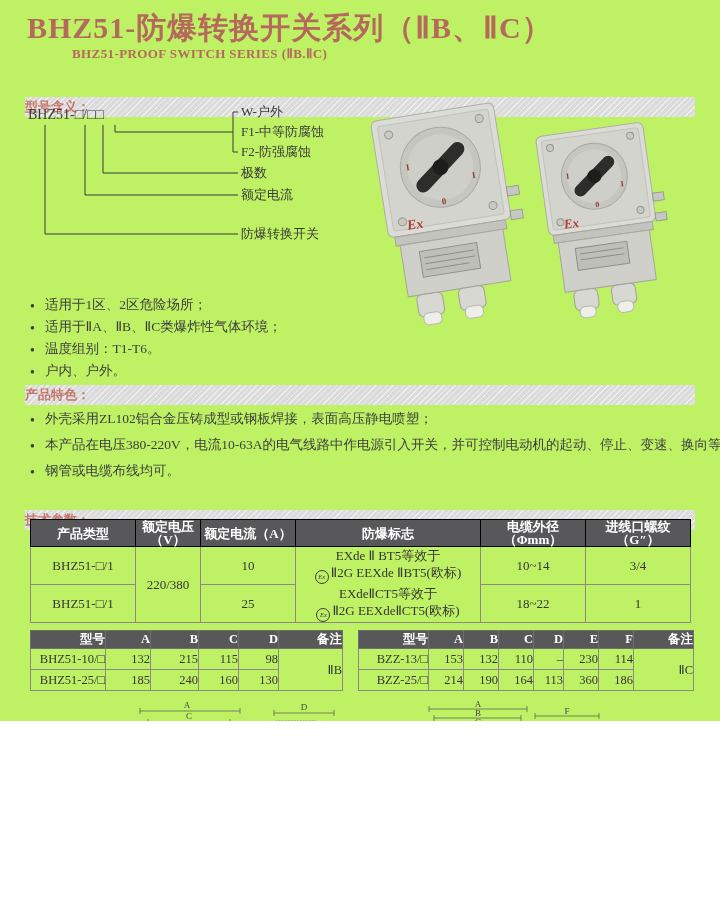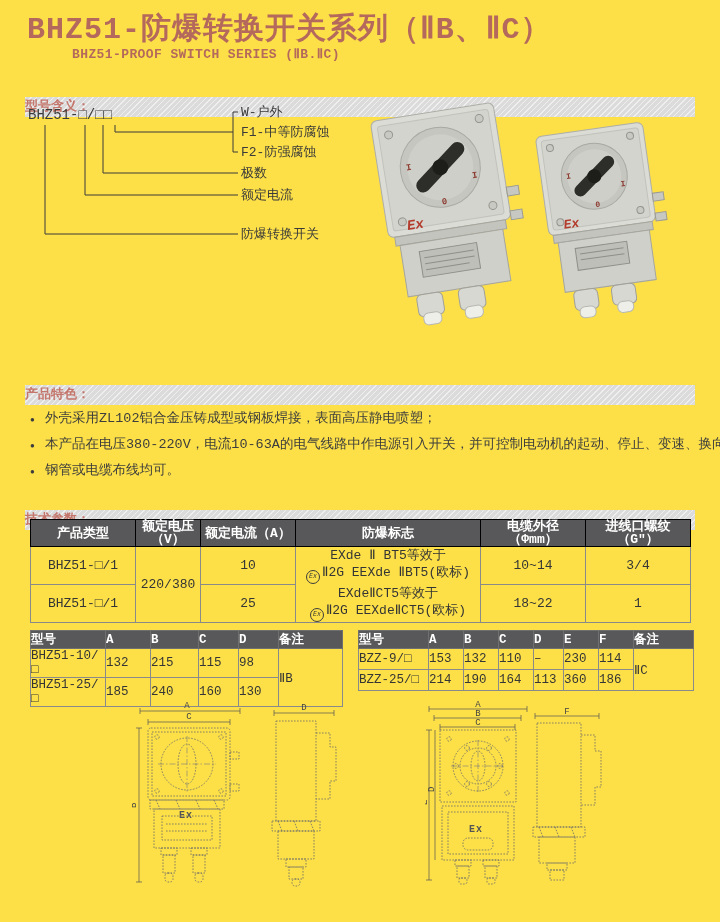--- a/index.html
+++ b/index.html
@@ -3,8 +3,8 @@
 <meta charset="utf-8">
 <style>
   html,body{margin:0;padding:0;background:#fff;}
-  .page{position:relative;width:720px;height:922px;background:#fde047;overflow:hidden;
-        font-family:Liberation Mono, monospace;color:#3c3c3c;}
+  .page{position:relative;width:720px;height:721px;background:#bef264;overflow:hidden;
+        font-family:Liberation Serif, serif;color:#3c3c3c;}
   .title{position:absolute;left:27px;top:8px;font-size:30px;font-weight:bold;
          color:#b4695c;letter-spacing:1px;white-space:nowrap;}
   .subtitle{position:absolute;left:28px;top:46px;font-size:13px;font-weight:bold;

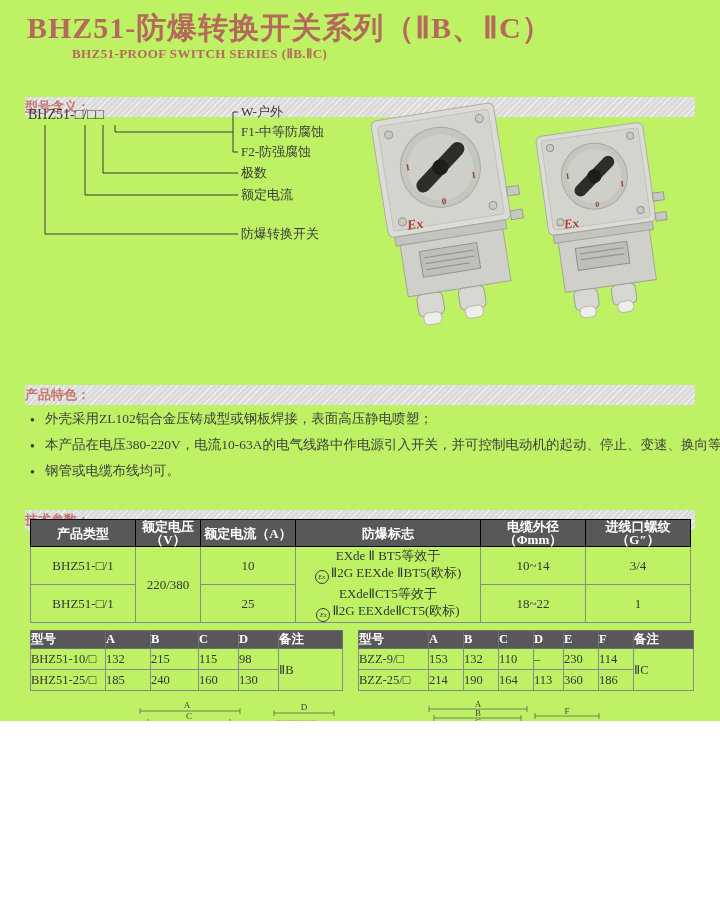--- a/index.html
+++ b/index.html
@@ -157,6 +157,12 @@
     </svg>
   </div>
 
+  <ul class="bullets env" style="left:30px;top:294px">
+    <li>适用于1区、2区危险场所；</li>
+    <li>适用于ⅡA、ⅡB、ⅡC类爆炸性气体环境；</li>
+    <li>温度组别：T1-T6。</li>
+    <li>户内、户外。</li>
+  </ul>
 
   <ul class="bullets feat" style="left:30px;top:406px">
     <li>外壳采用ZL102铝合金压铸成型或钢板焊接，表面高压静电喷塑；</li>

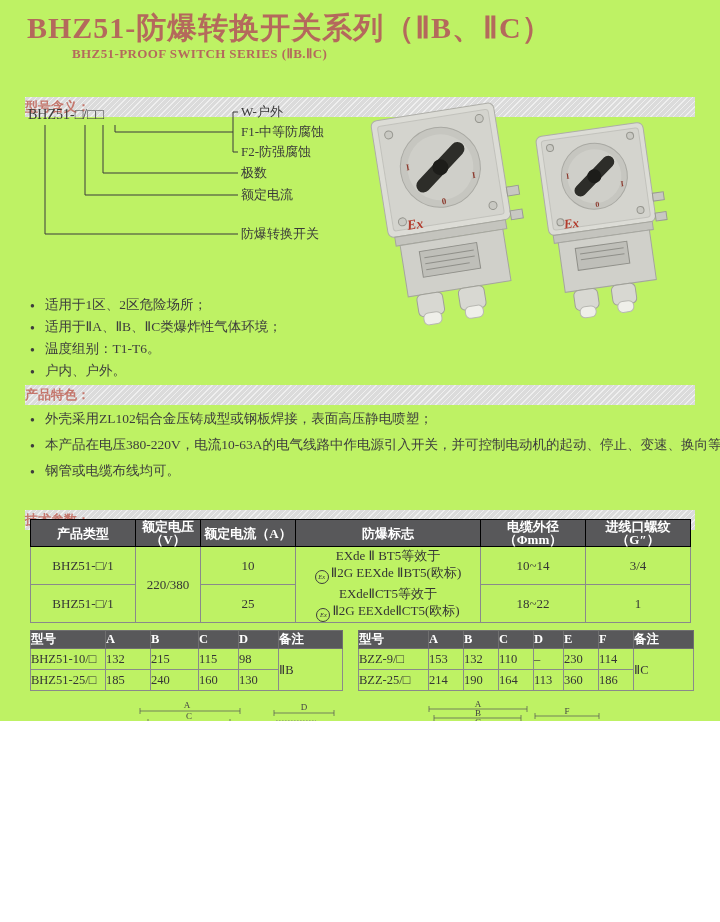--- a/index.html
+++ b/index.html
@@ -28,7 +28,7 @@
   td.mark2{border-top:none;line-height:17px;}
   .atex{display:inline-block;width:12px;height:12px;border:1px solid #3d3d3d;border-radius:50%;
         font-size:6.5px;line-height:11px;text-align:center;font-style:italic;vertical-align:-2px;margin-right:2px;}
-  .t-dim{position:absolute;top:630px;font-size:12.5px;text-align:left;}
+  .t-dim{position:absolute;top:630px;font-size:12.5px;text-align:right;}
   .t-dim th{background:#58585a;color:#fff;border:1px solid #6f6f6f;height:15px;padding:0;font-size:12.5px;font-weight:bold;}
   .t-dim td{border:1px solid #8a8a8a;height:20px;padding:0;color:#353535;}
   

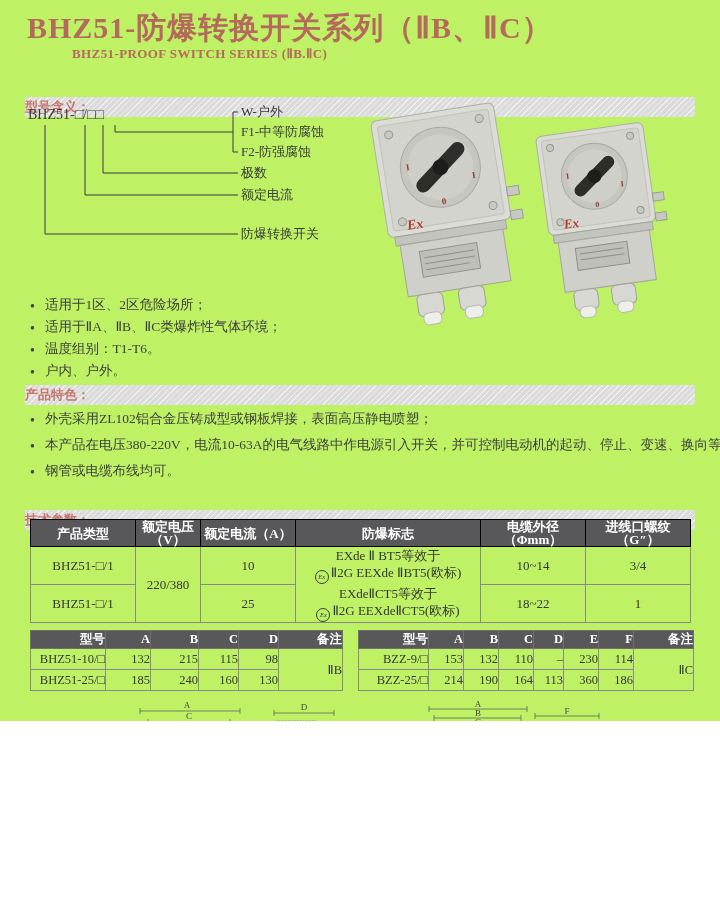--- a/index.html
+++ b/index.html
@@ -280,7 +280,7 @@
       <th>备注</th>
     </tr>
     <tr>
-      <td>BZZ-9/□</td>
+      <td>BZZ-13/□</td>
       <td>153</td>
       <td>132</td>
       <td>110</td>

